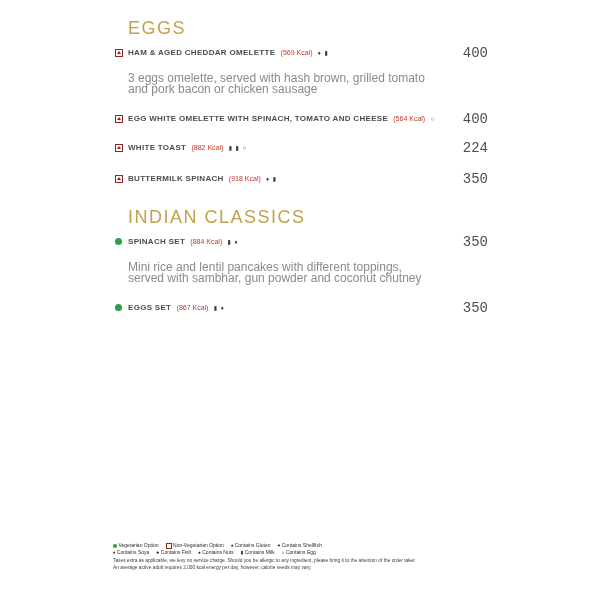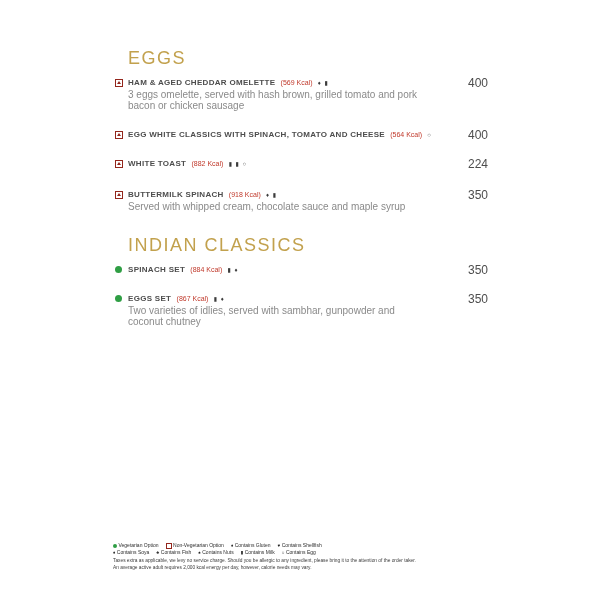--- a/index.html
+++ b/index.html
@@ -5,7 +5,7 @@
   html,body{margin:0;padding:0;background:#ffffff;}
   .page{position:relative;width:600px;height:600px;background:#ffffff;overflow:hidden;
         font-family:"Liberation Sans", sans-serif;}
-  .content{position:absolute;left:128px;top:48px;right:120px;}
+  .content{position:absolute;left:128px;top:18px;right:120px;}
   .section-title{font-size:18px;font-weight:300;letter-spacing:1.5px;color:#C2A14D;
                  margin:0 0 10px 0;line-height:20px;}
   .section-title.second{margin-top:23px;}

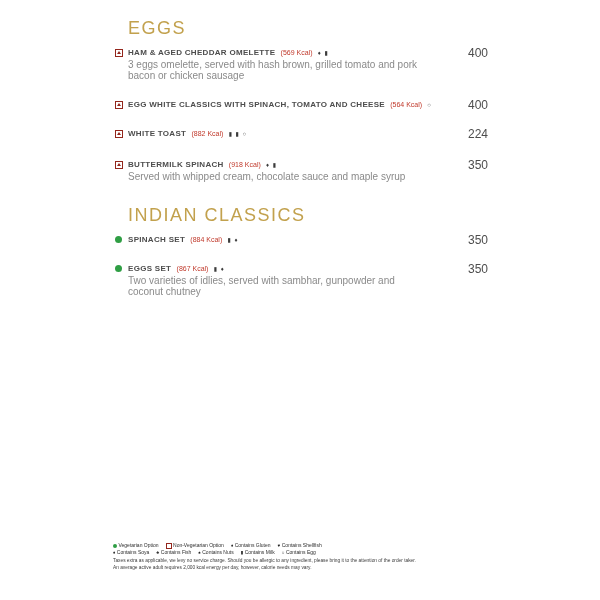--- a/index.html
+++ b/index.html
@@ -15,7 +15,7 @@
   .item-name{font-weight:bold;color:#4d4d4d;letter-spacing:0.3px;}
   .kcal{font-size:7px;color:#C0392B;margin-left:3px;}
   .allergens{font-size:6px;color:#3b3b3b;margin-left:3px;letter-spacing:1px;}
-  .price{position:absolute;right:-8px;top:0;font-size:12px;color:#4d4d4d;}
+  .price{position:absolute;right:-8px;top:0;font-size:14px;color:#4d4d4d;font-family:Liberation Mono, monospace;}
   .desc{font-size:10px;color:#8a8a8a;line-height:11px;max-width:302px;margin-top:1px;}
   .diet-icon{position:absolute;left:-13px;top:1px;width:7px;height:7px;display:inline-block;}
   .diet-icon.nonveg{border:1px solid #93261c;width:6px;height:6px;}

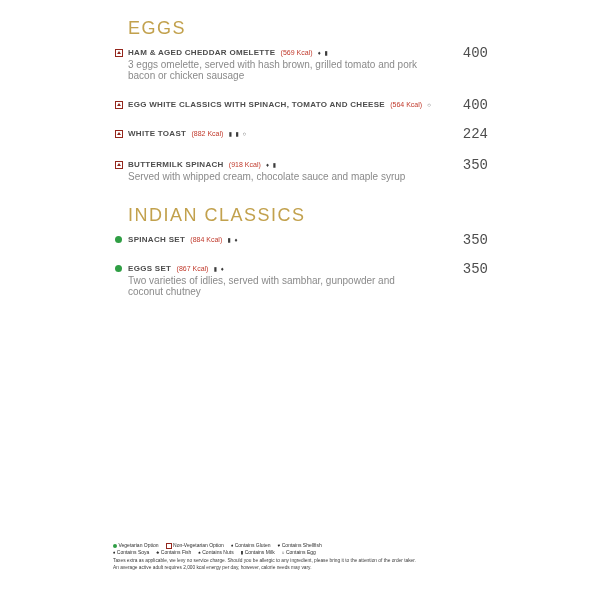--- a/index.html
+++ b/index.html
@@ -16,7 +16,7 @@
   .kcal{font-size:7px;color:#C0392B;margin-left:3px;}
   .allergens{font-size:6px;color:#3b3b3b;margin-left:3px;letter-spacing:1px;}
   .price{position:absolute;right:-8px;top:0;font-size:14px;color:#4d4d4d;font-family:Liberation Mono, monospace;}
-  .desc{font-size:10px;color:#8a8a8a;line-height:11px;max-width:302px;margin-top:1px;}
+  .desc{font-size:12px;color:#8a8a8a;line-height:11px;max-width:302px;margin-top:15px;}
   .diet-icon{position:absolute;left:-13px;top:1px;width:7px;height:7px;display:inline-block;}
   .diet-icon.nonveg{border:1px solid #93261c;width:6px;height:6px;}
   .diet-icon.nonveg span{display:block;width:0;height:0;margin:1px auto 0 auto;

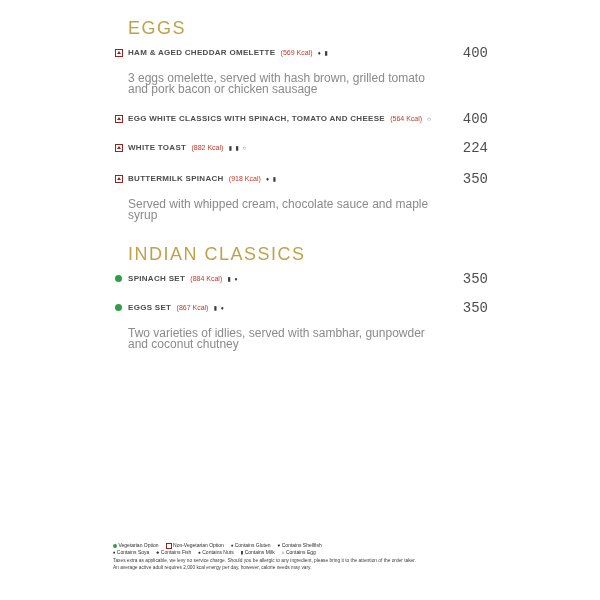--- a/index.html
+++ b/index.html
@@ -60,7 +60,7 @@
           <span></span>
         </span>
       <div class="head">
-        <span class="item-name">EGG WHITE CLASSICS WITH SPINACH, TOMATO AND CHEESE</span>
+        <span class="item-name">EGG WHITE OMELETTE WITH SPINACH, TOMATO AND CHEESE</span>
         <span class="kcal">(564 Kcal)</span>
         <span class="allergens">○</span>
         <span class="price">400</span>

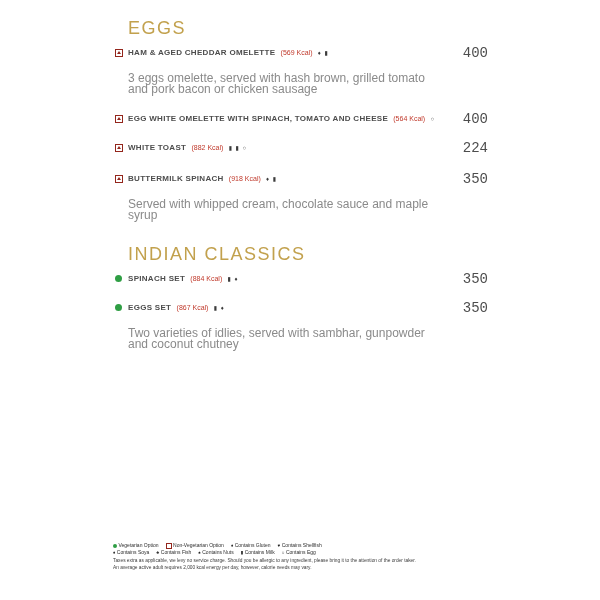--- a/index.html
+++ b/index.html
@@ -89,7 +89,6 @@
         <span class="allergens">♦ ▮</span>
         <span class="price">350</span>
       </div>
-      <div class="desc">Served with whipped cream, chocolate sauce and maple syrup</div>
     </div>
 
     <h1 class="section-title second">INDIAN CLASSICS</h1>

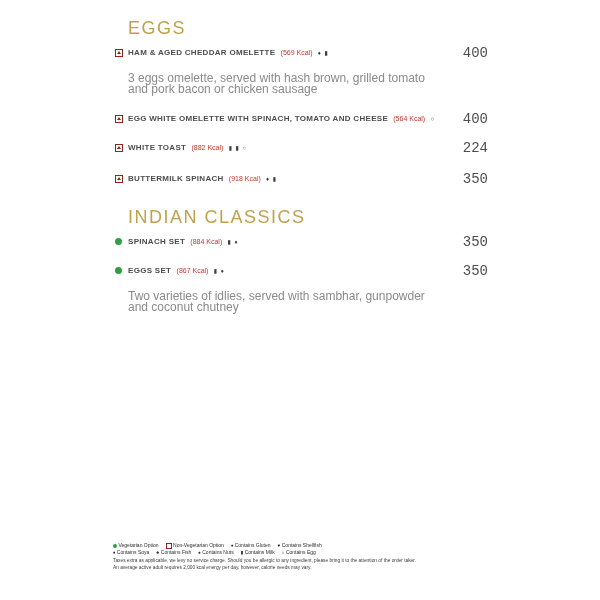--- a/index.html
+++ b/index.html
@@ -101,6 +101,7 @@
         <span class="allergens">▮ ♦</span>
         <span class="price">350</span>
       </div>
+      <div class="desc">Mini rice and lentil pancakes with different toppings, served with sambhar, gun powder and coconut chutney</div>
     </div>
 
     <div class="item">

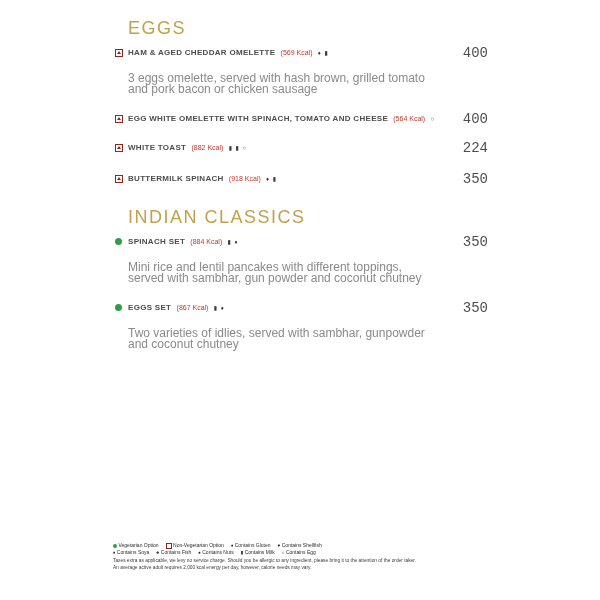--- a/index.html
+++ b/index.html
@@ -112,7 +112,6 @@
         <span class="allergens">▮ ♦</span>
         <span class="price">350</span>
       </div>
-      <div class="desc">Two varieties of idlies, served with sambhar, gunpowder and coconut chutney</div>
     </div>
 
   </div>

